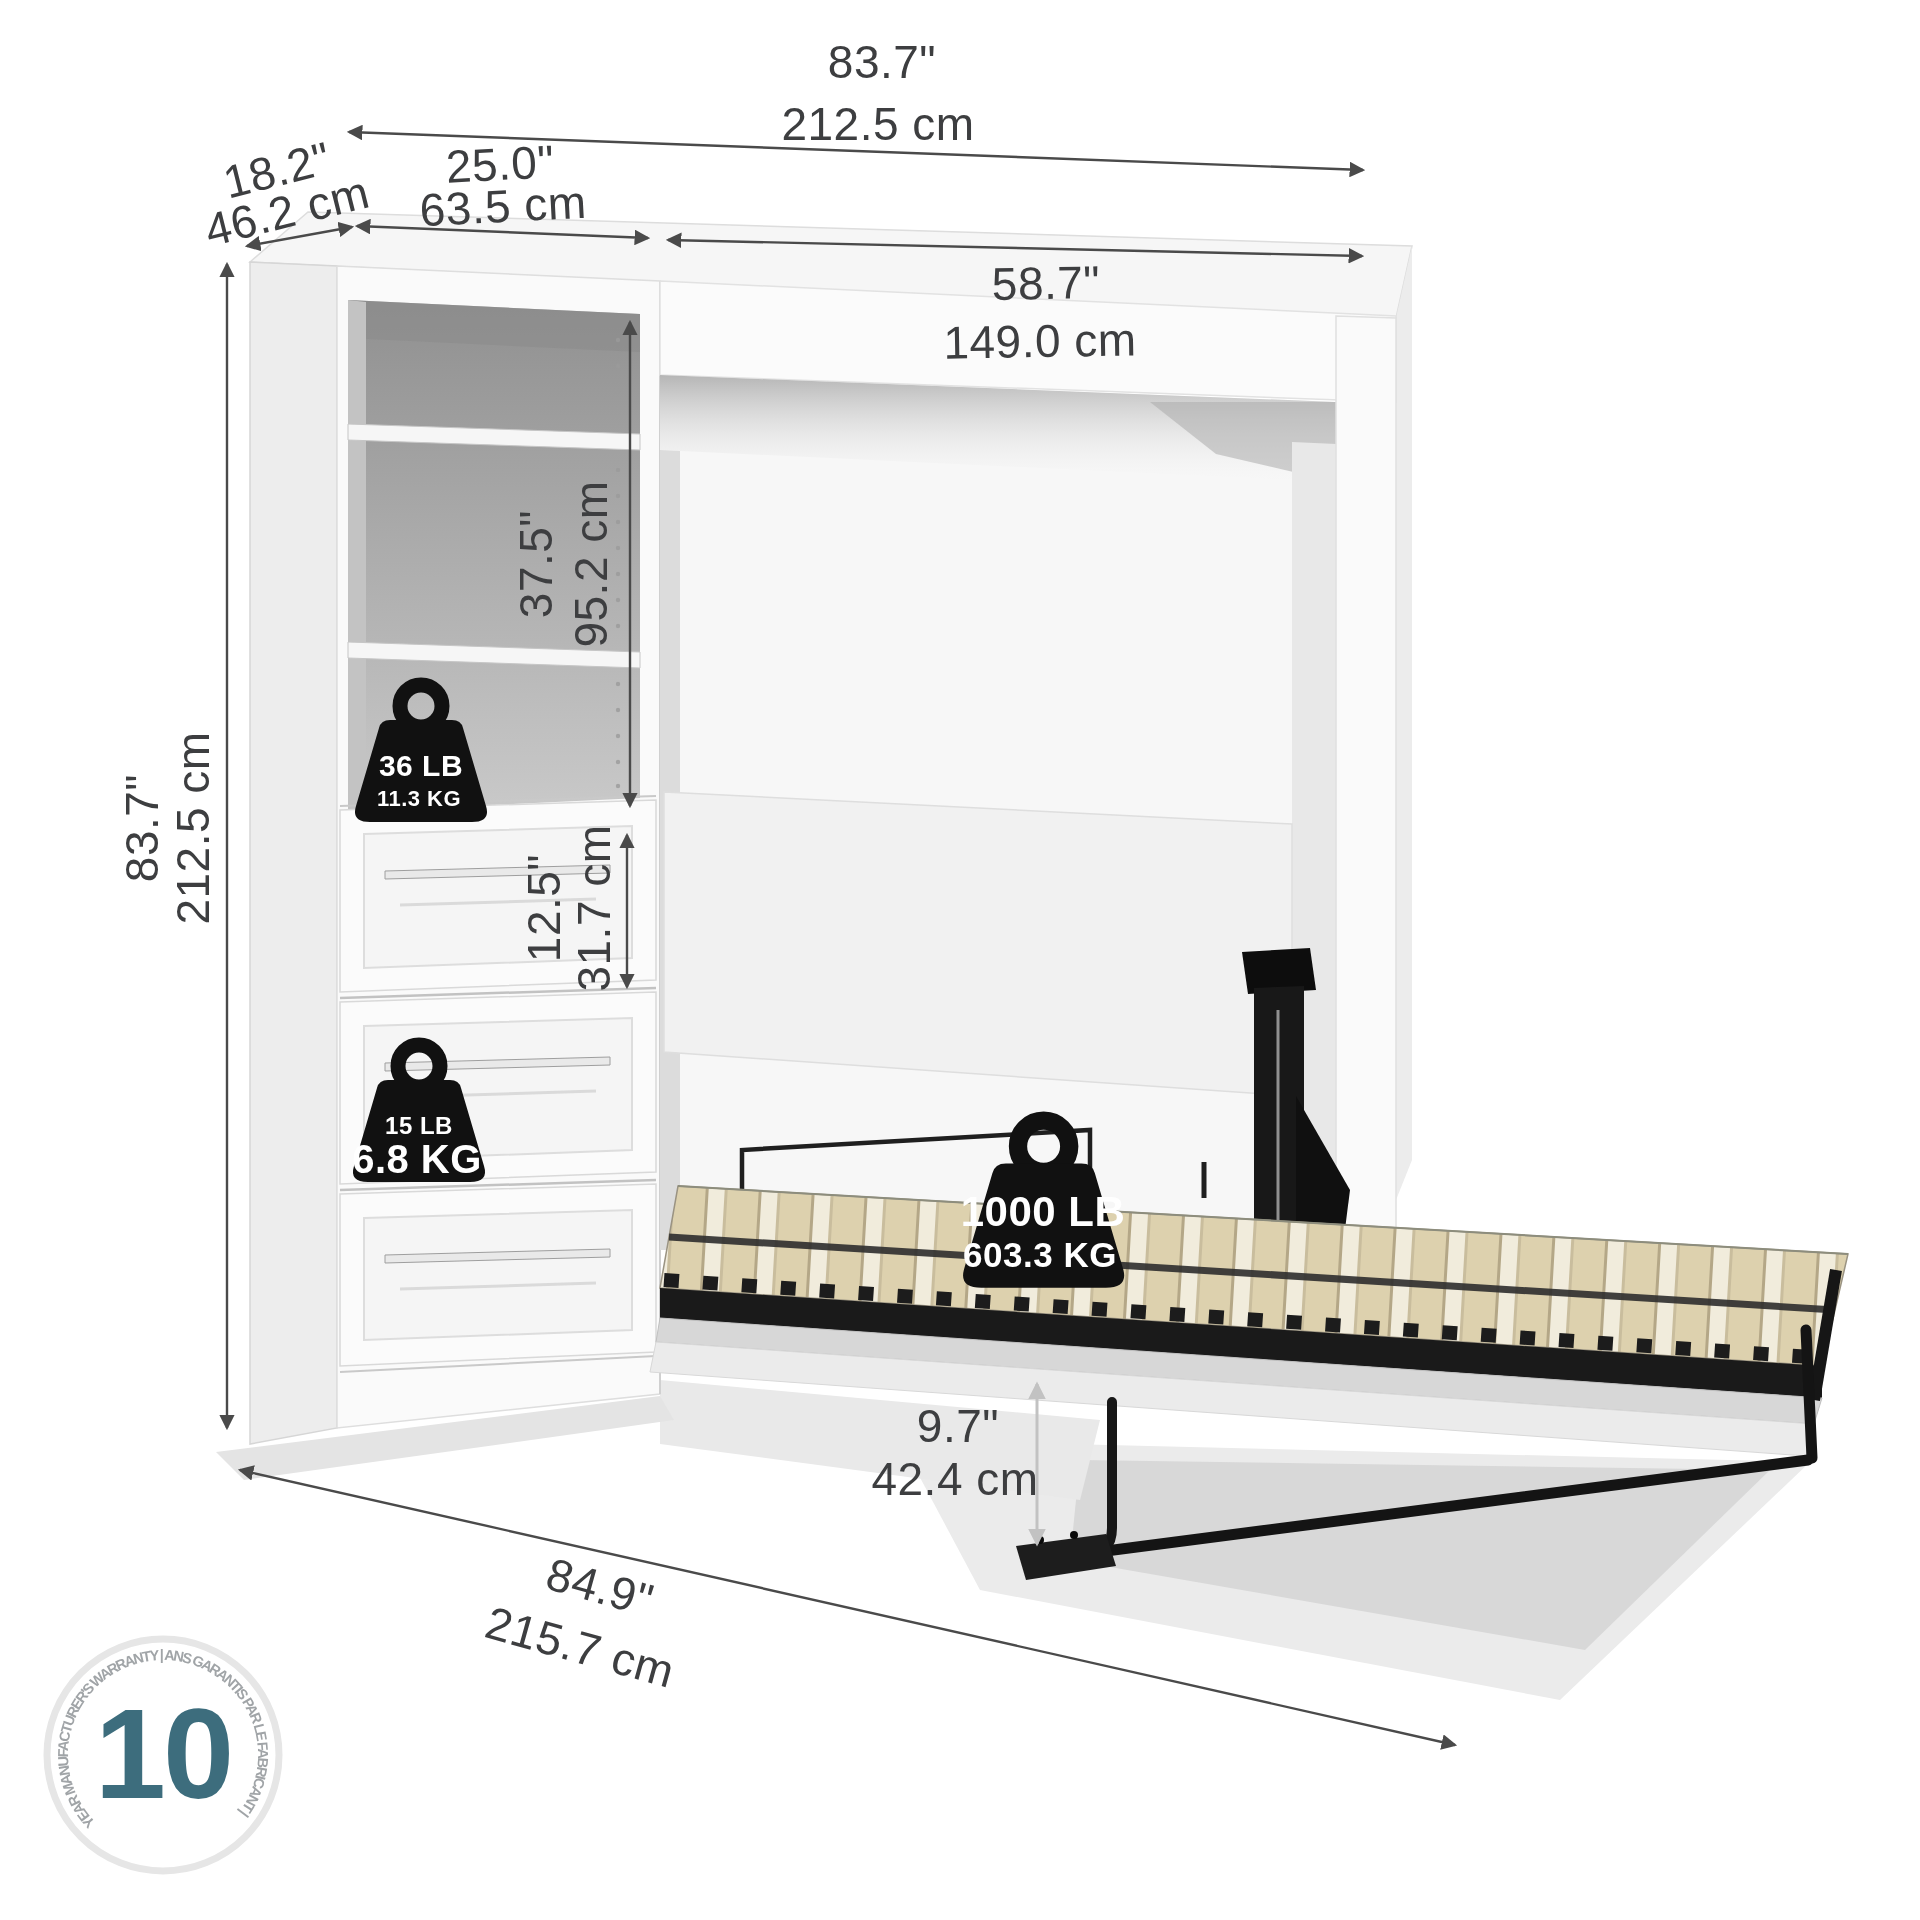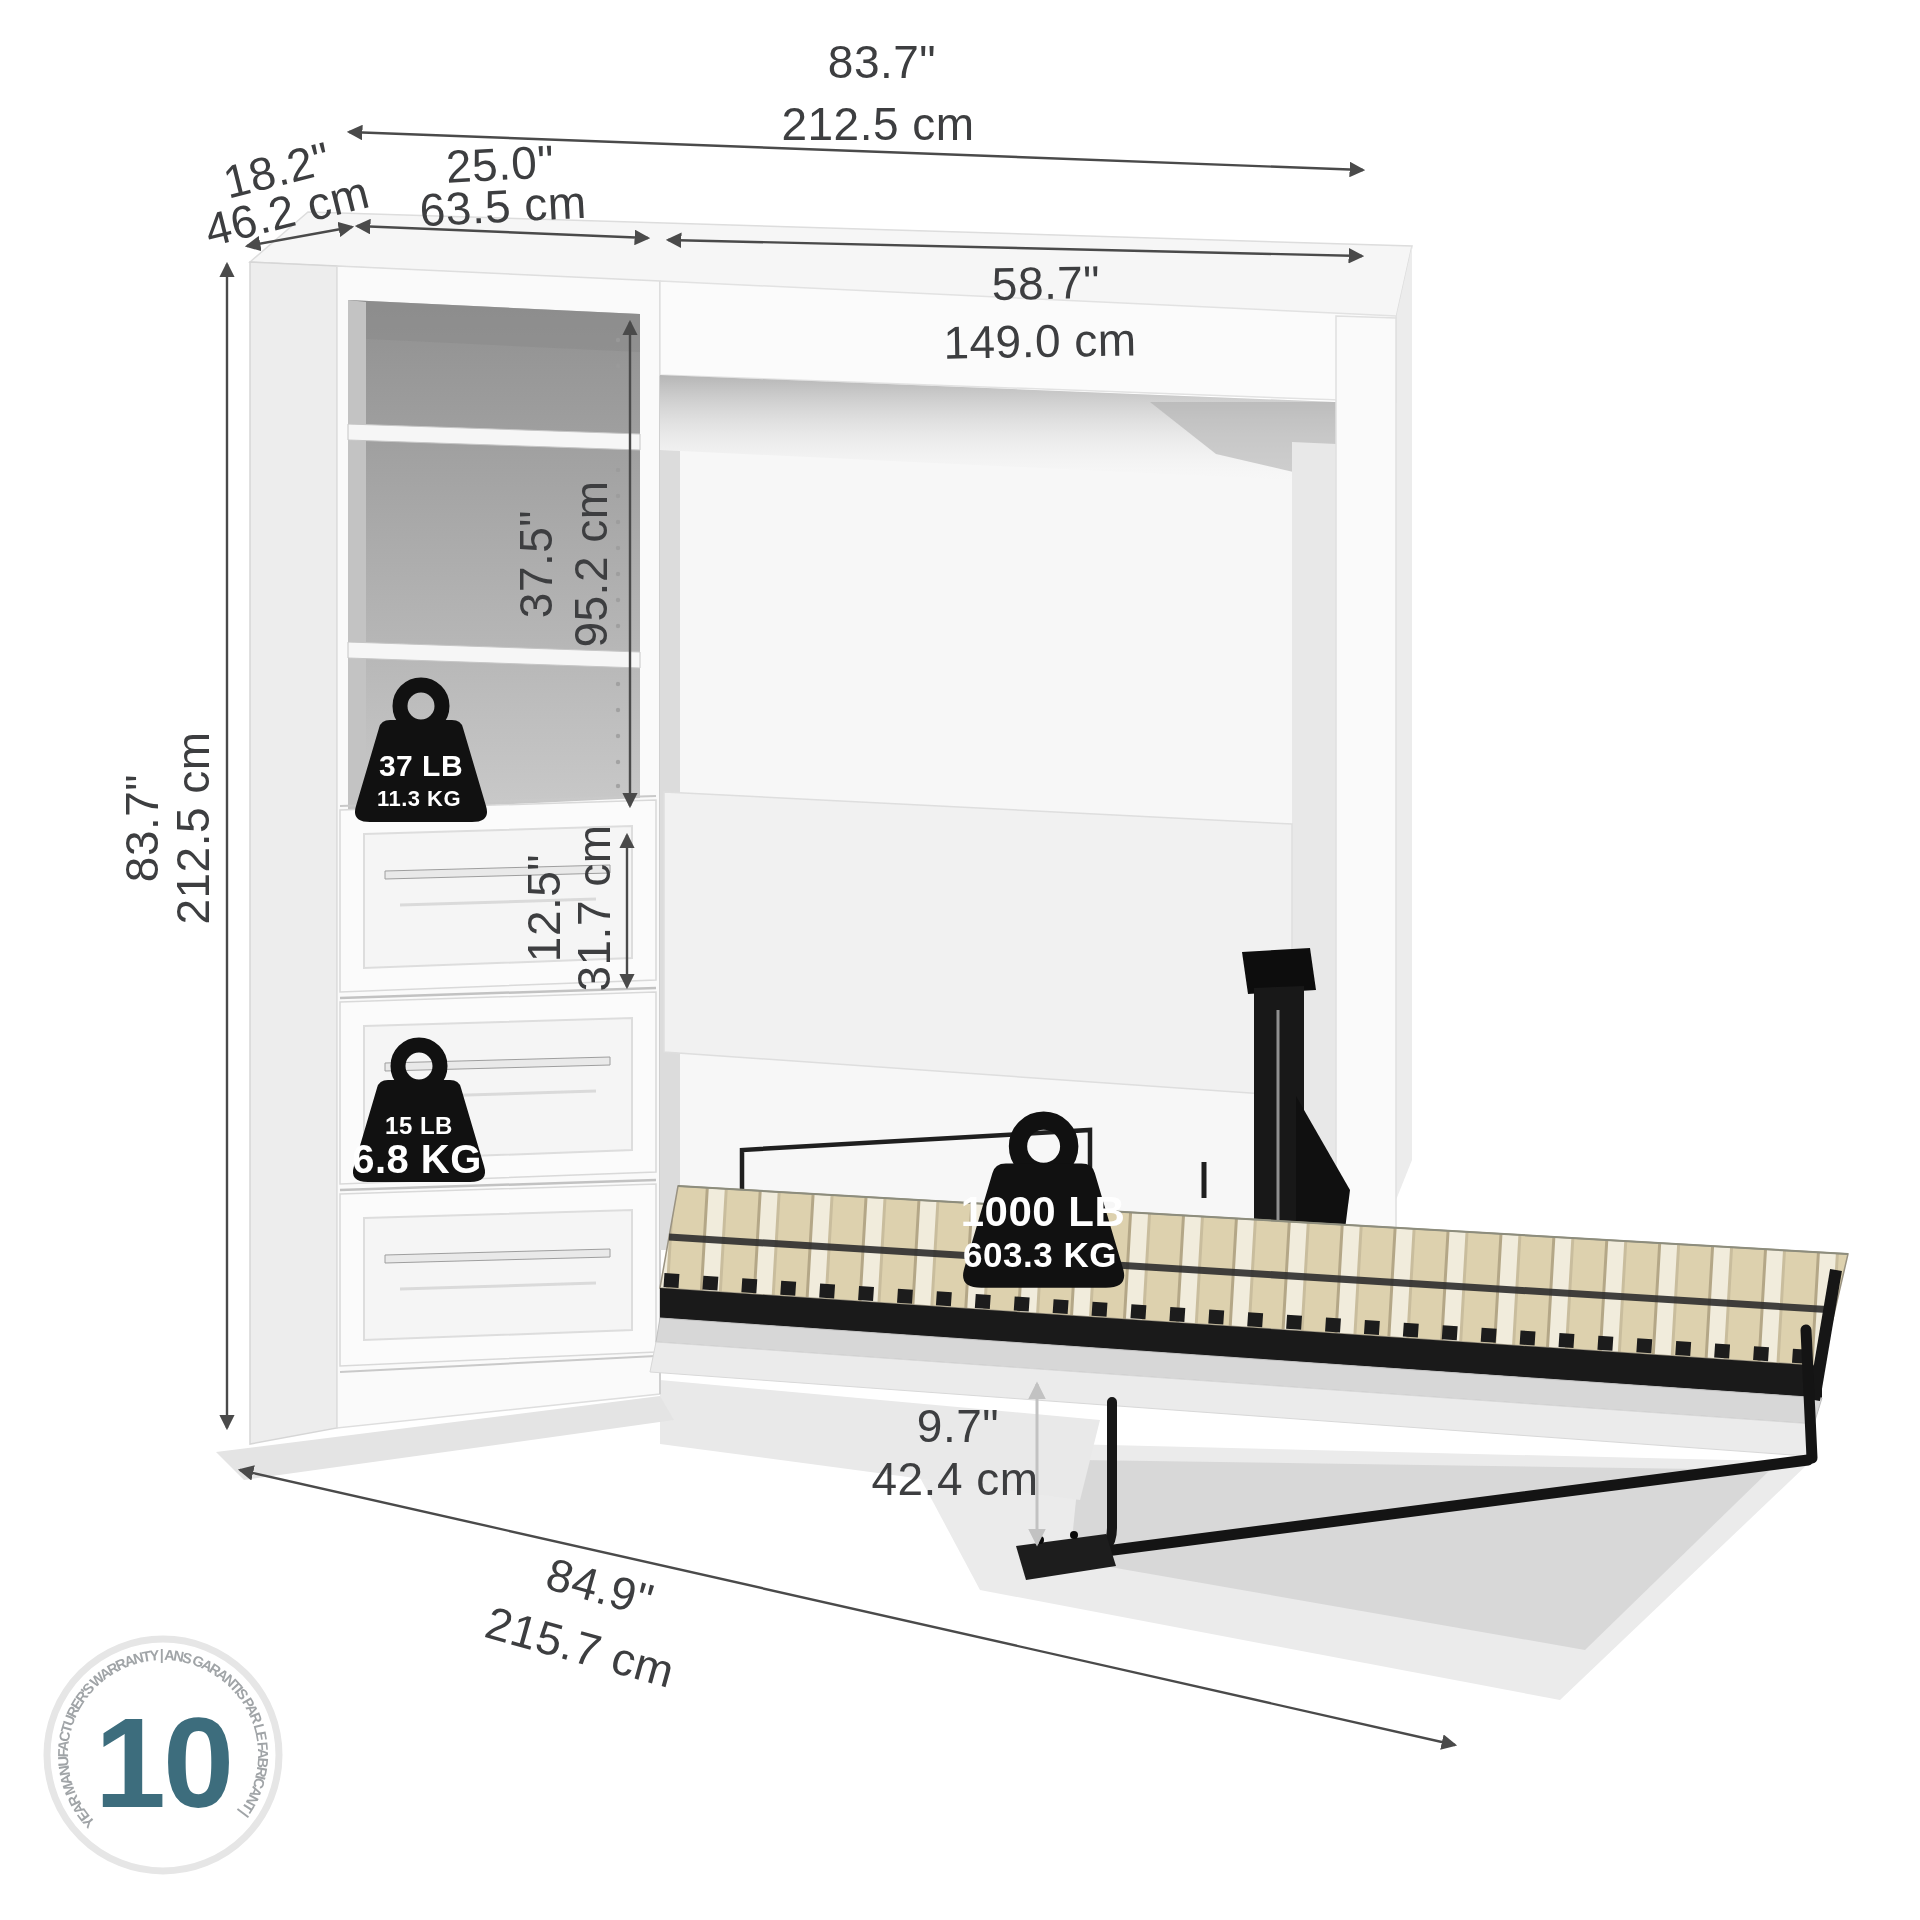--- a/index.html
+++ b/index.html
@@ -228,7 +228,7 @@
 <div class="dim" style="left:600px;top:1587px;transform:translate(-50%,-50%) rotate(15.5deg)">84.9"</div>
 <div class="dim" style="left:580px;top:1647px;transform:translate(-50%,-50%) rotate(15.5deg)">215.7 cm</div>
 
-<div class="wtxt" style="left:421px;top:766px;font-size:30px">37 LB</div>
+<div class="wtxt" style="left:421px;top:766px;font-size:30px">36 LB</div>
 <div class="wtxt" style="left:419px;top:799px;font-size:22px">11.3 KG</div>
 
 <div class="wtxt" style="left:419px;top:1126px;font-size:24px">15 LB</div>

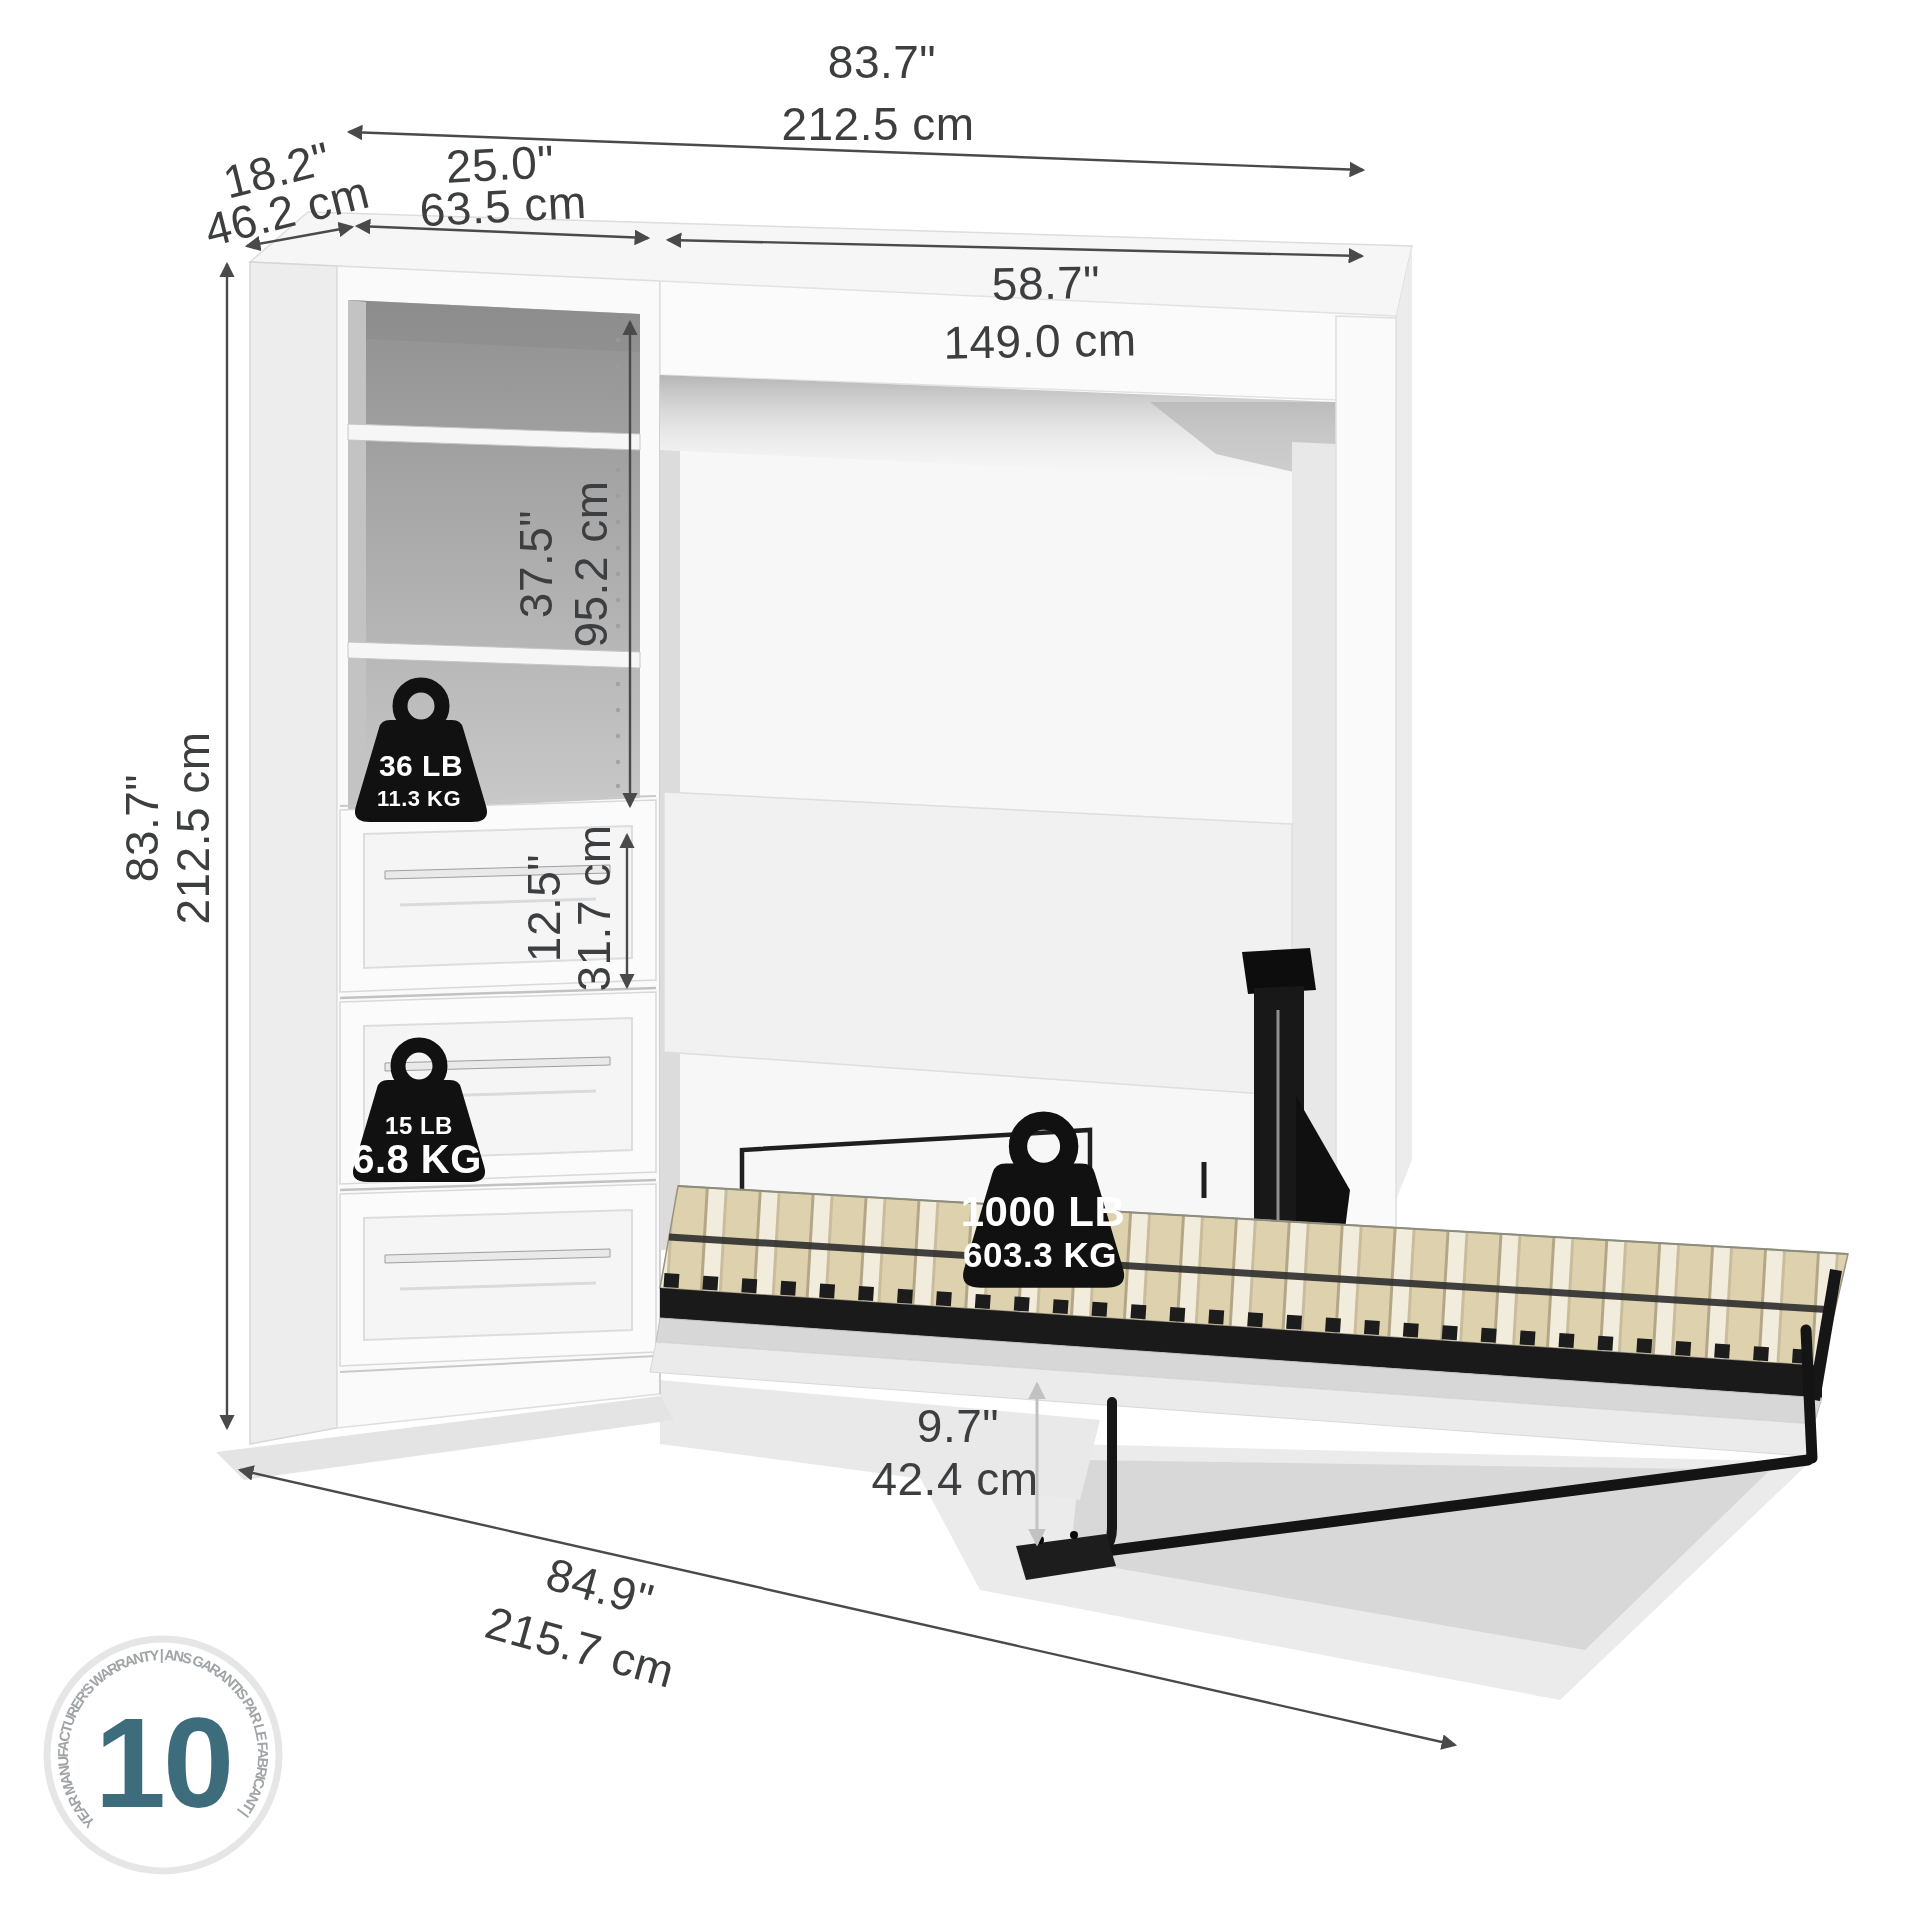--- a/index.html
+++ b/index.html
@@ -19,7 +19,7 @@
   }
   .years{
     position:absolute;color:#3d6d7d;font-size:128px;font-weight:700;line-height:1;
-    transform:translate(-50%,-52%);letter-spacing:-3px;margin-top:9px;
+    transform:translate(-50%,-52%);letter-spacing:-3px;
   }
 </style>
 </head>

